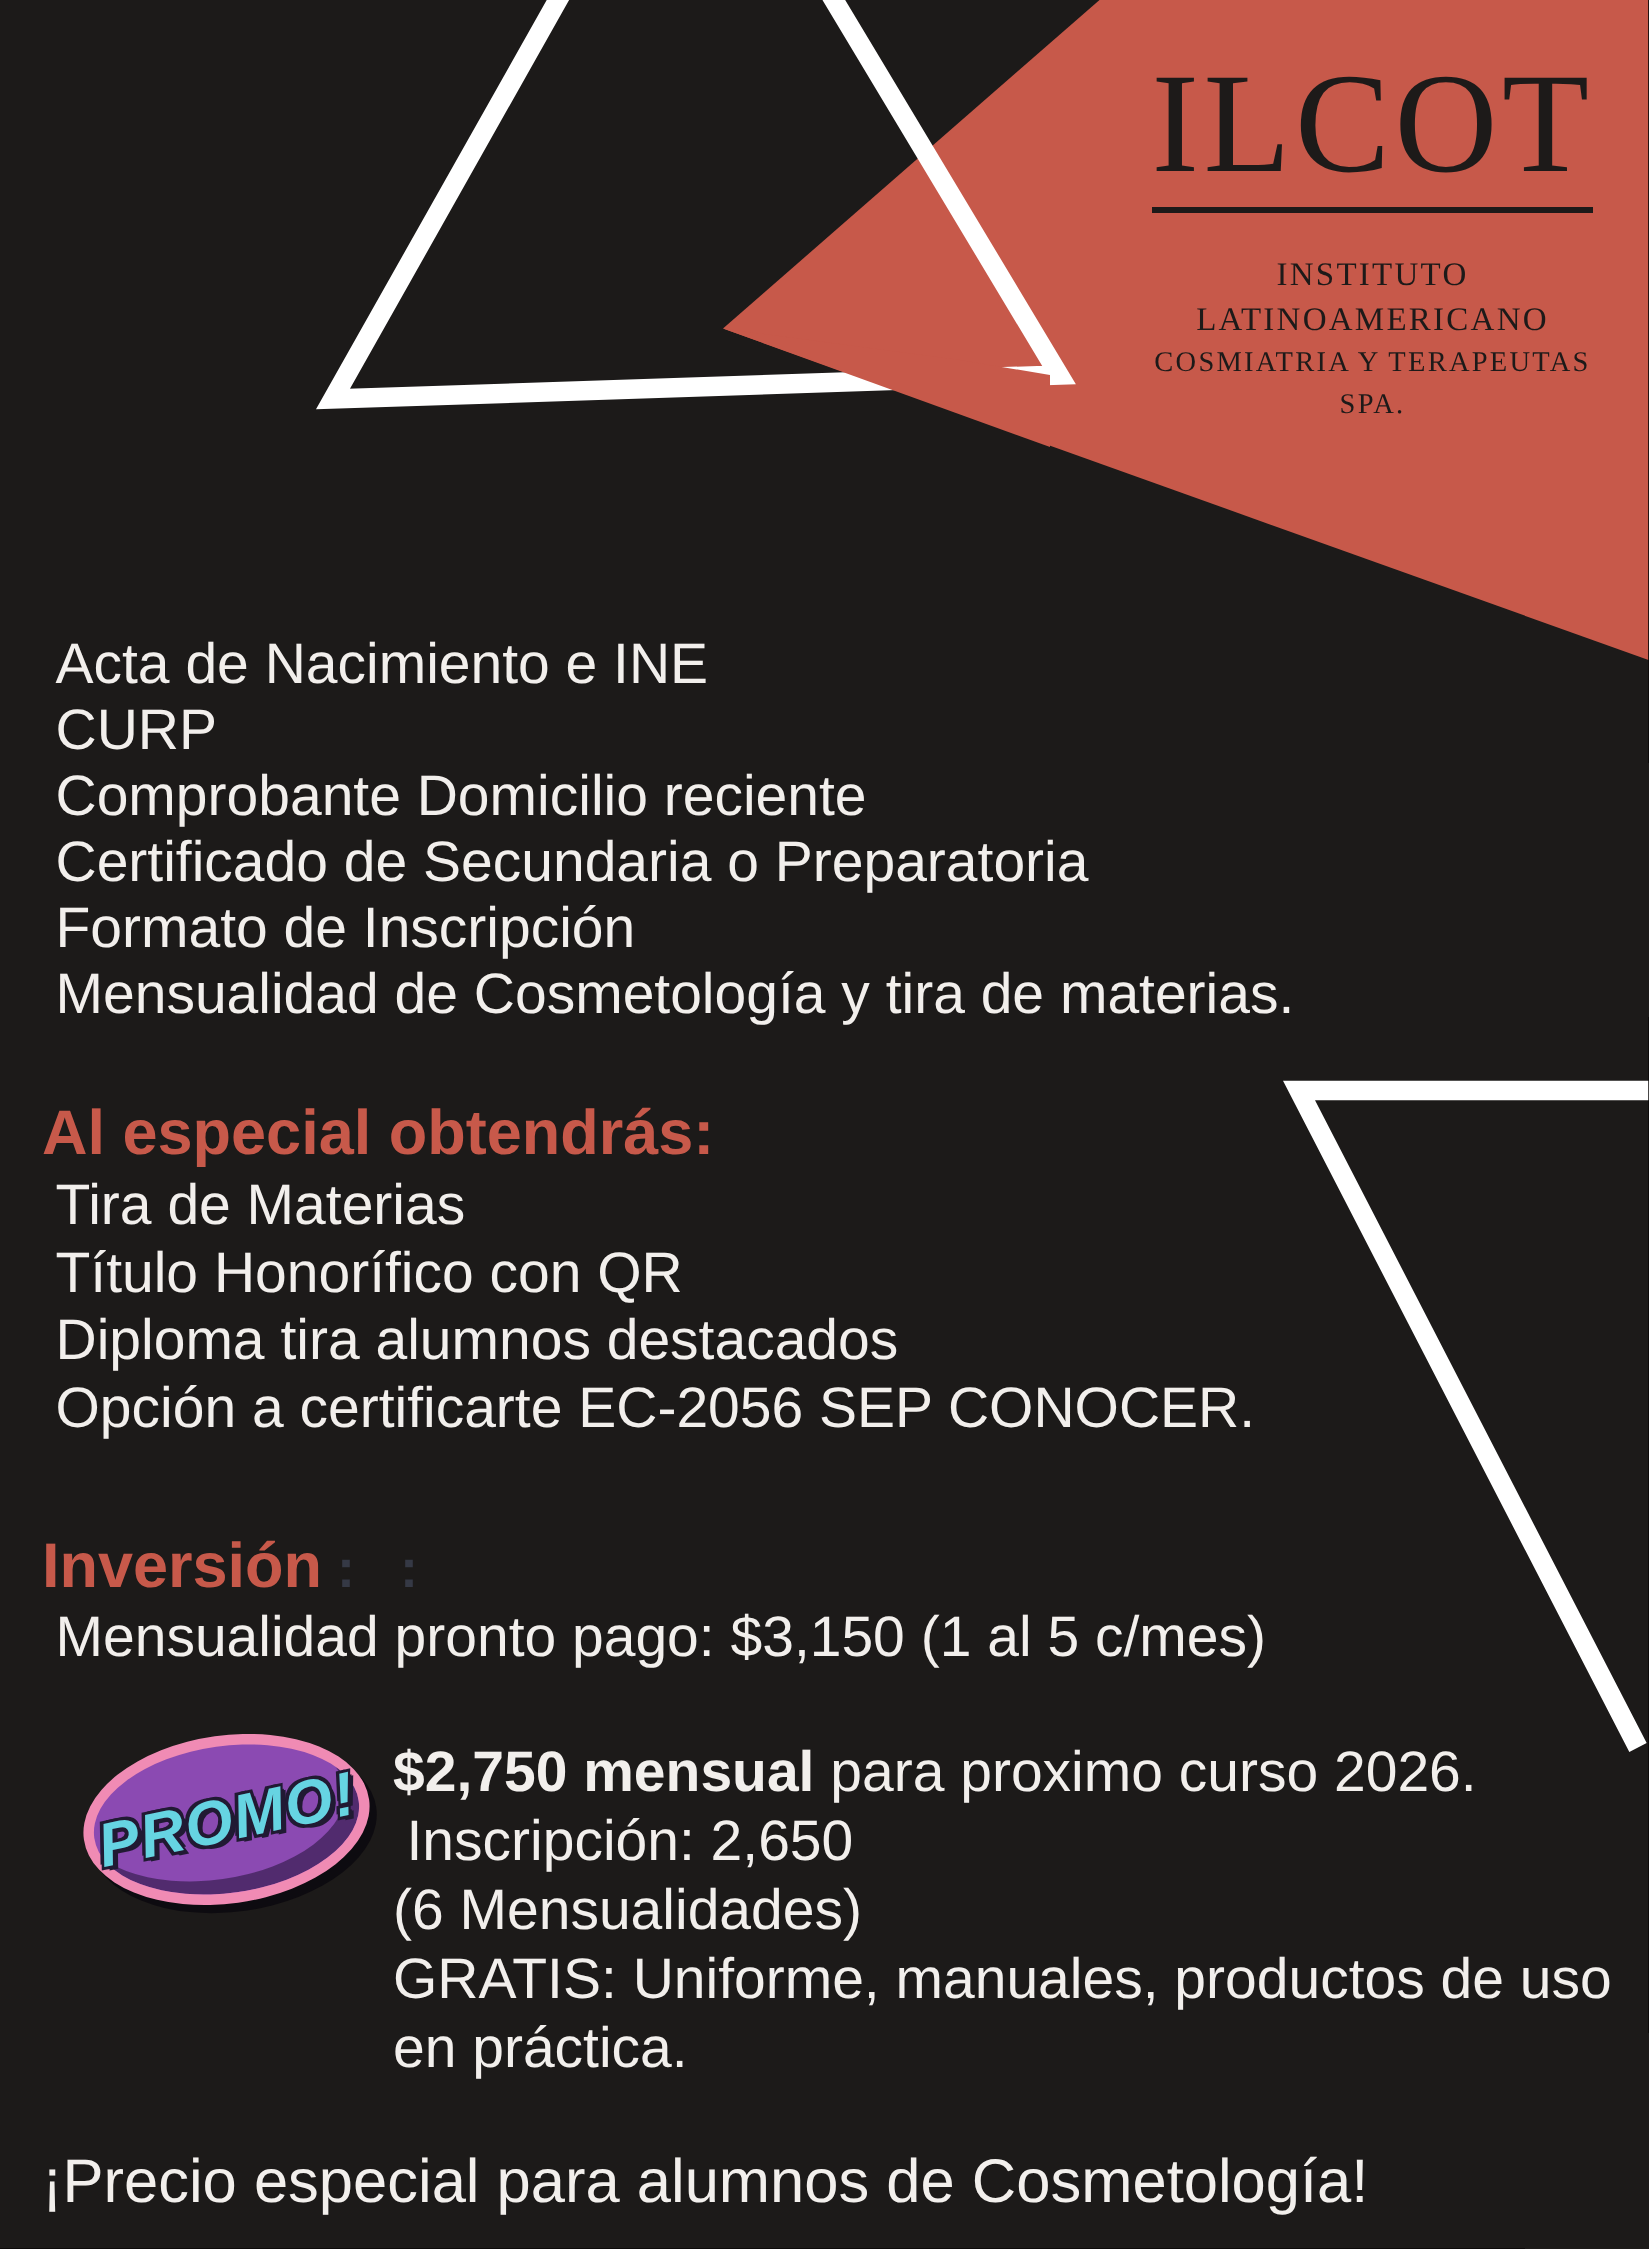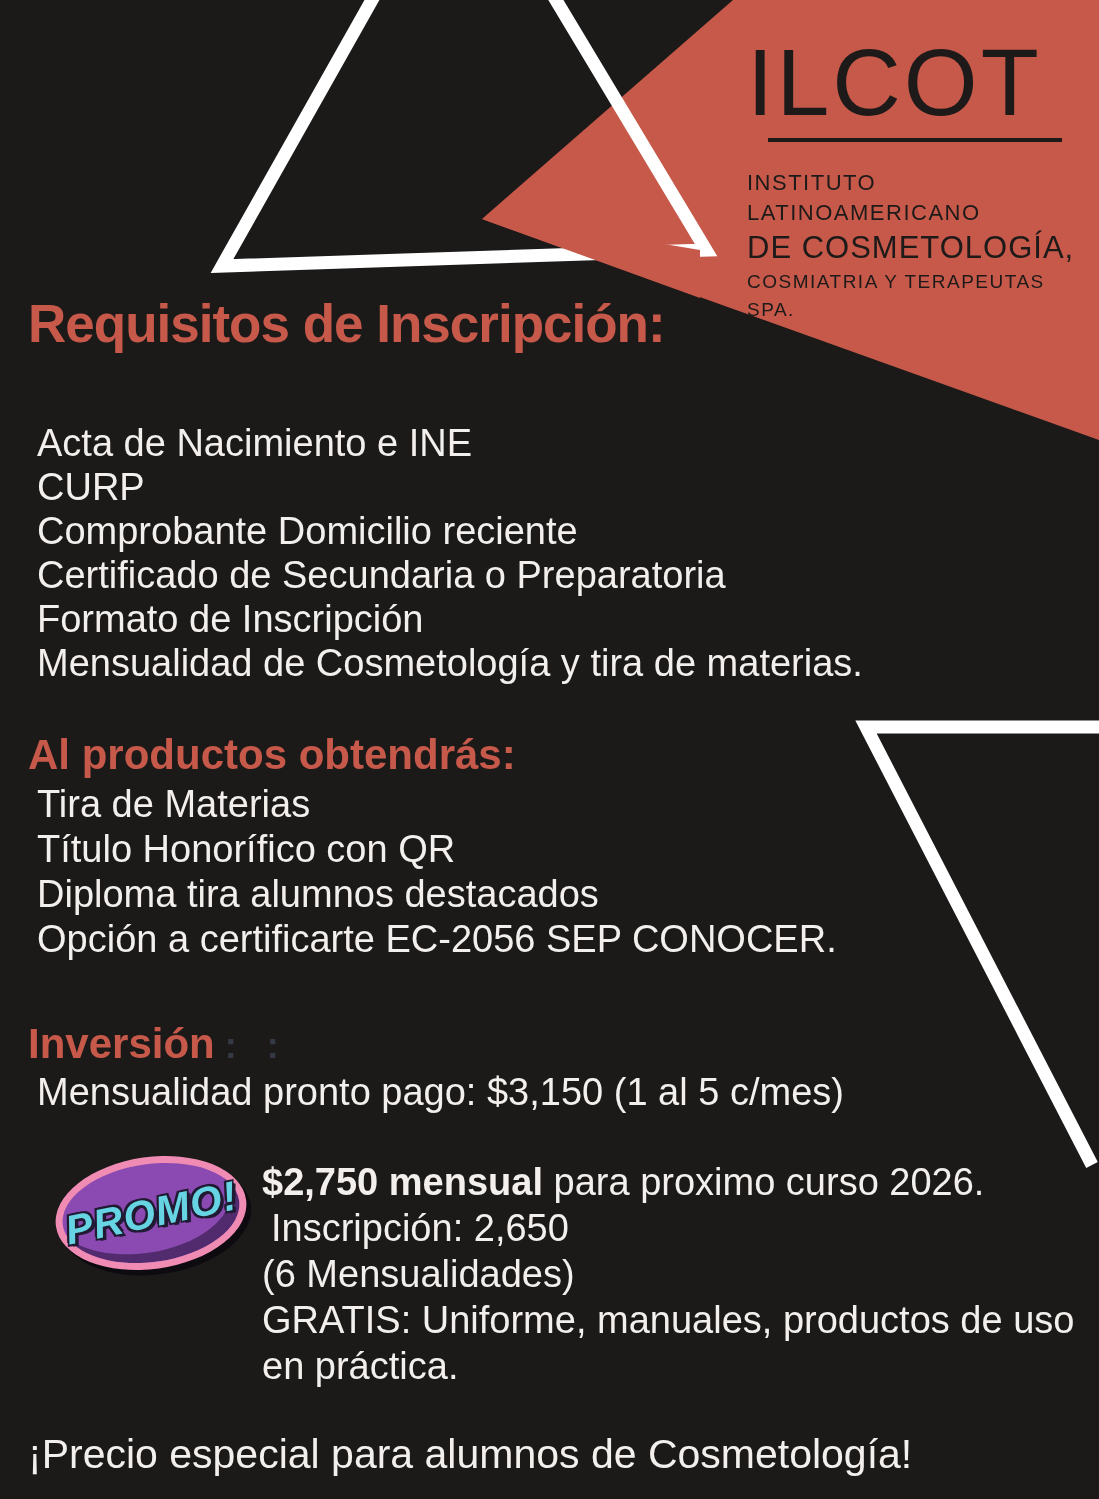--- a/index.html
+++ b/index.html
@@ -15,7 +15,7 @@
   
   .logo{
     position:absolute;top:28px;right:16px;width:336px;
-    color:var(--ink,#1d1a19);
+    text-align:center;color:var(--ink,#1d1a19);font-family:Liberation Serif, serif;
   }
   .logo-name{
     font-size:95px;line-height:108px;font-weight:200;

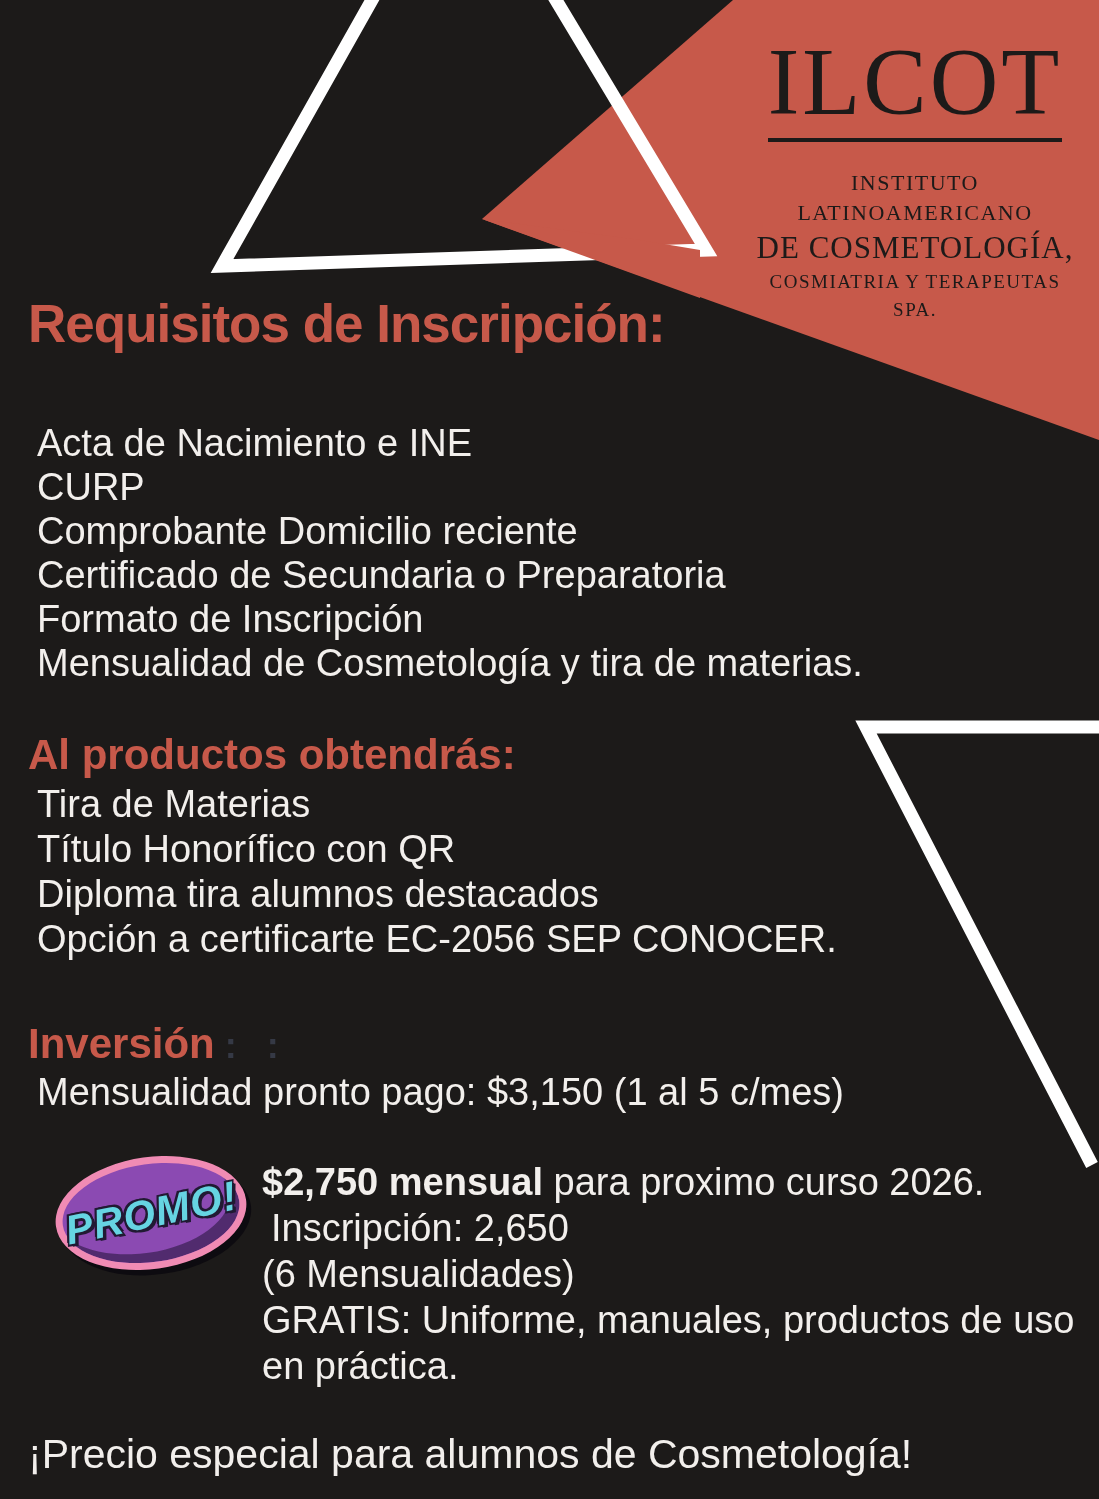--- a/index.html
+++ b/index.html
@@ -103,7 +103,6 @@
     <div class="logo-name">ILCOT</div>
     <div class="logo-rule"></div>
     <div class="logo-sub1">INSTITUTO LATINOAMERICANO</div>
-    <div class="logo-sub2">DE COSMETOLOGÍA,</div>
     <div class="logo-sub3">COSMIATRIA Y TERAPEUTAS SPA.</div>
   </div>
 

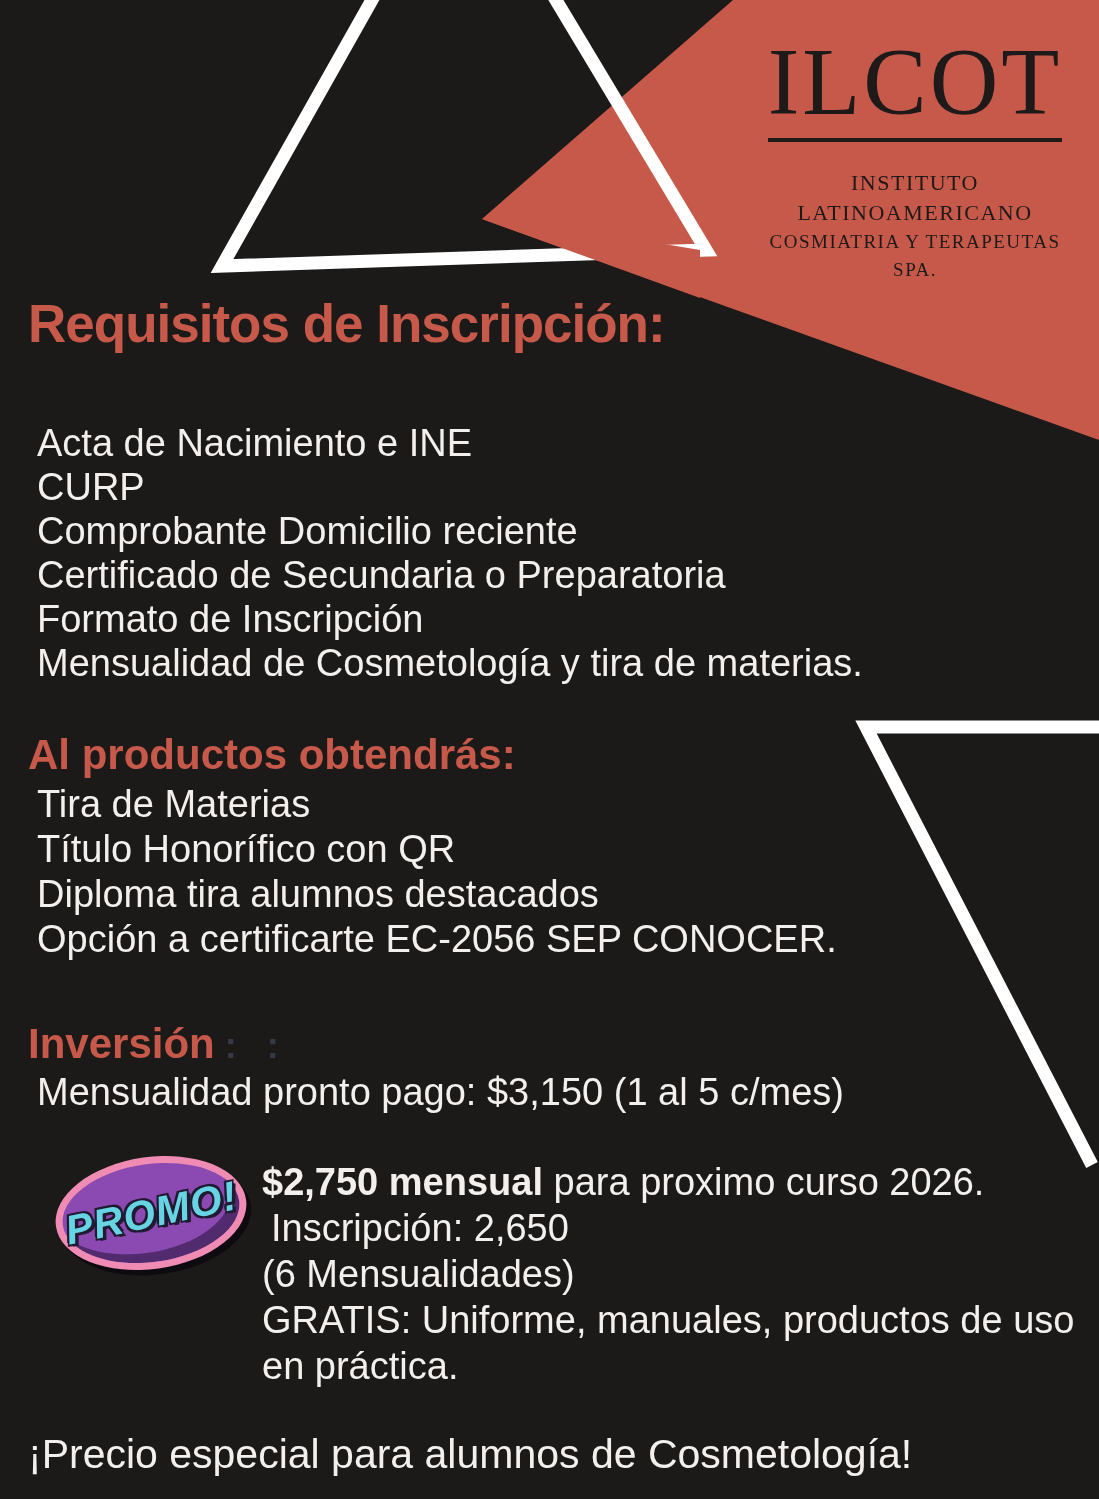--- a/index.html
+++ b/index.html
@@ -106,7 +106,6 @@
     <div class="logo-sub3">COSMIATRIA Y TERAPEUTAS SPA.</div>
   </div>
 
-  <div class="heading h-req">Requisitos de Inscripción:</div>
 
   <div class="body-text lh44" style="top:421px;">
     <div>Acta de Nacimiento e INE</div>

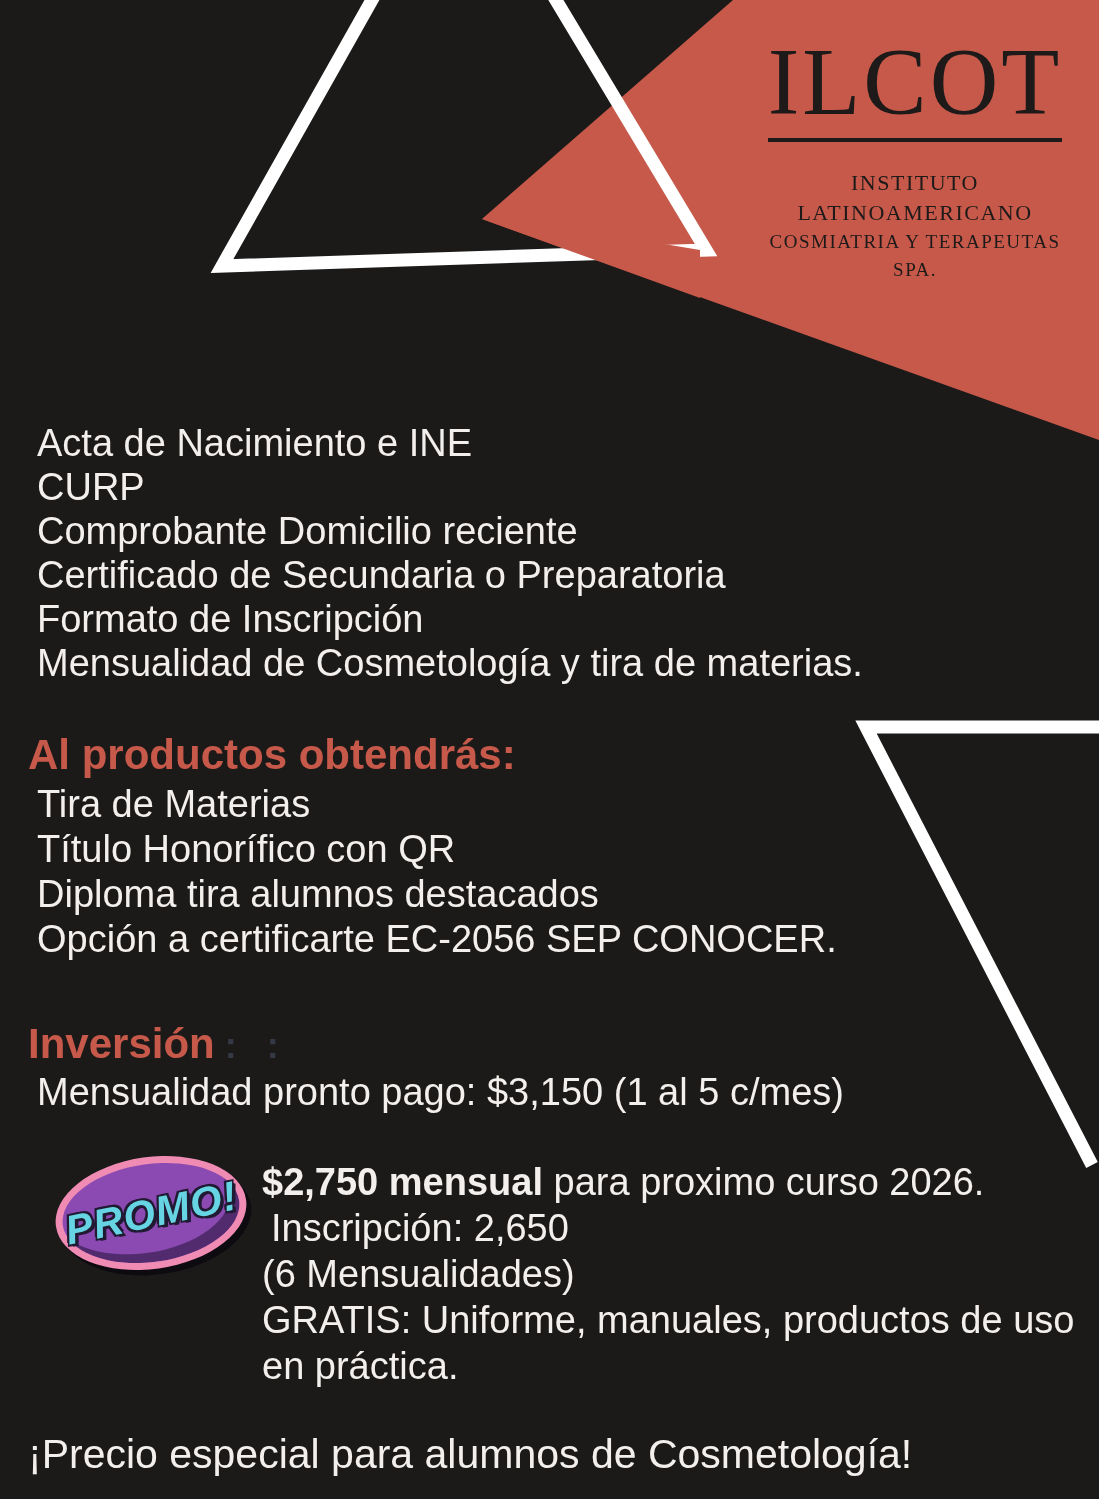--- a/index.html
+++ b/index.html
@@ -116,7 +116,7 @@
     <div>Mensualidad de Cosmetología y tira de materias.</div>
   </div>
 
-  <div class="heading h-mid" style="top:731px;">Al productos obtendrás:</div>
+  <div class="heading h-mid" style="top:731px;">Al especial obtendrás:</div>
 
   <div class="body-text lh45" style="top:782px;">
     <div>Tira de Materias</div>

